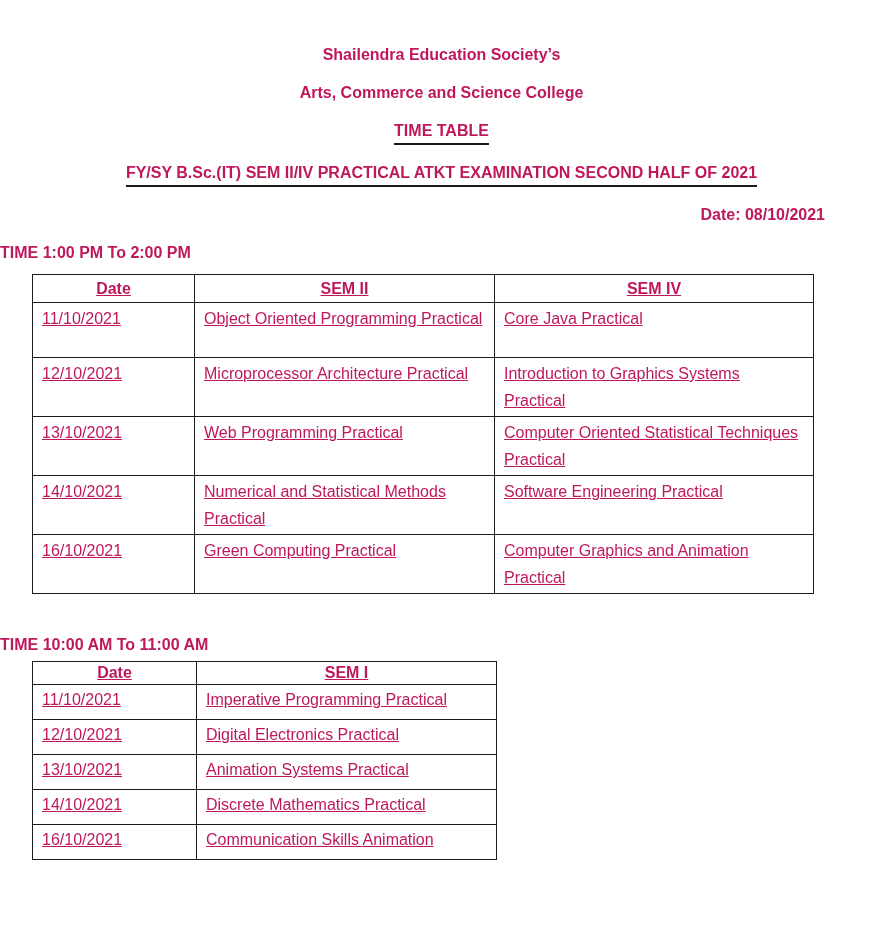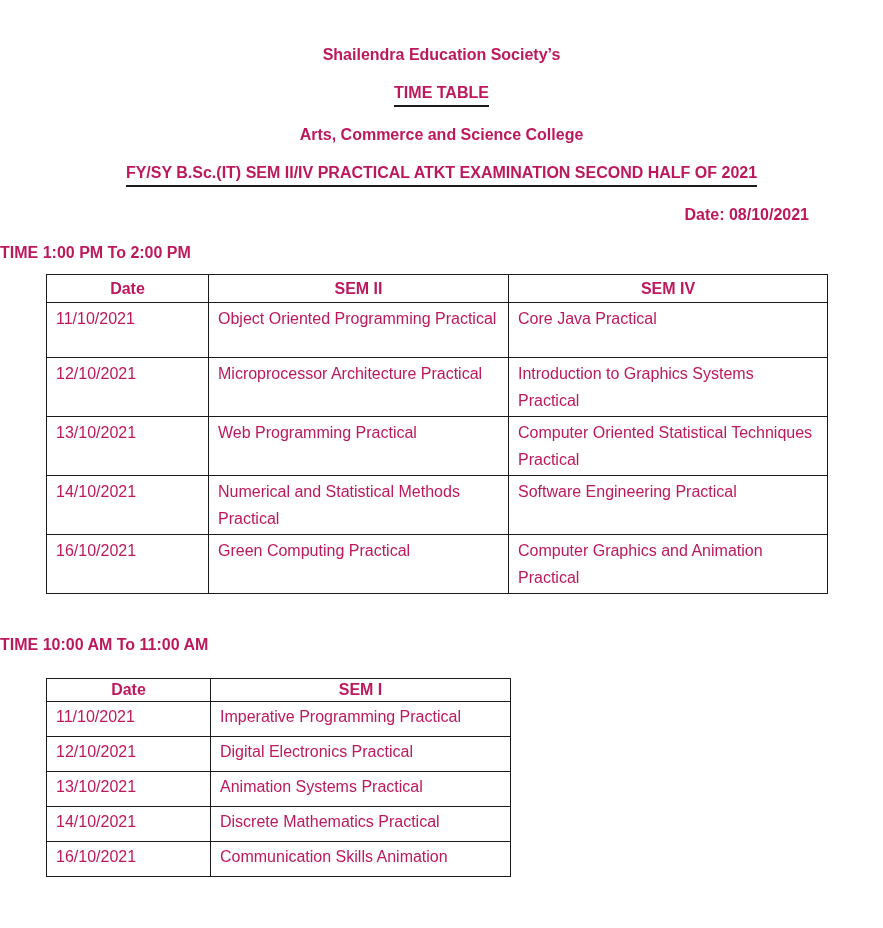--- a/index.html
+++ b/index.html
@@ -80,11 +80,11 @@
 
   <div class="hline">Shailendra Education Society’s</div>
 
+  <div class="hline">Arts, Commerce and Science College</div>
+
   <div class="hline">
     <span class="u">TIME TABLE</span>
   </div>
-
-  <div class="hline">Arts, Commerce and Science College</div>
 
   <div class="hline">
     <span class="u">FY/SY B.Sc.(IT) SEM II/IV PRACTICAL ATKT EXAMINATION SECOND HALF OF 2021</span>

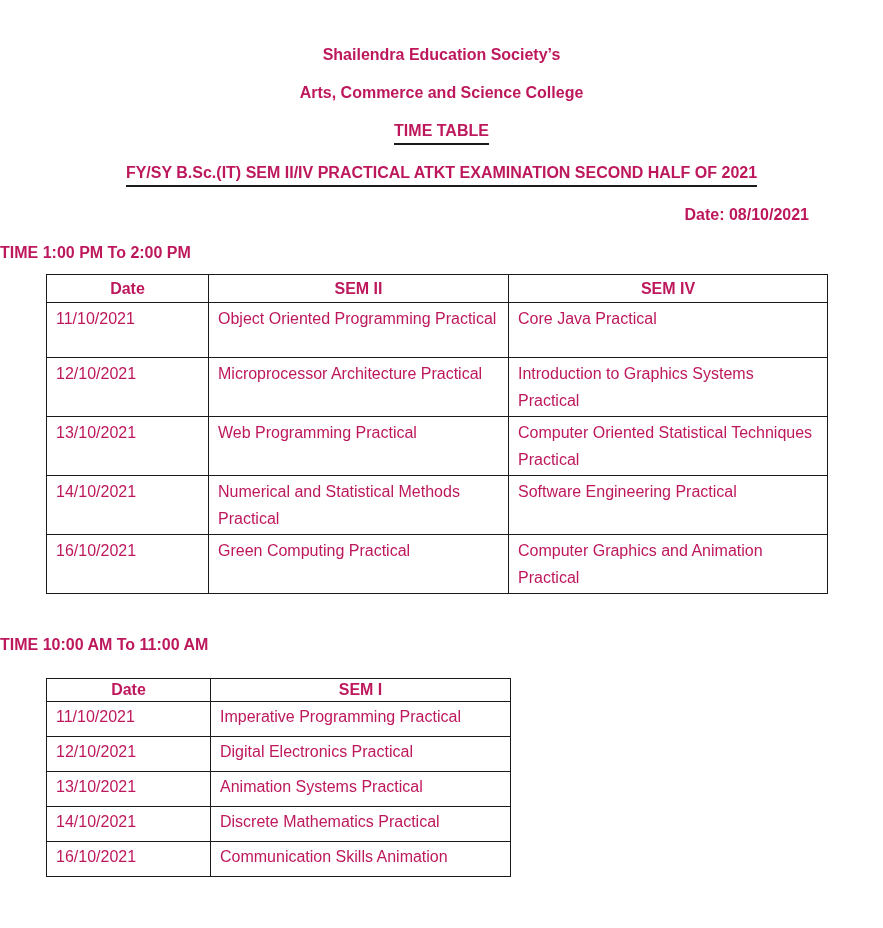--- a/index.html
+++ b/index.html
@@ -31,7 +31,7 @@
     font-weight: bold;
     font-size: 16px;
     line-height: 20px;
-    margin: 0 16px 18px 0;
+    margin: 0 0 18px 0;
   }
   .time-heading {
     text-align: left;

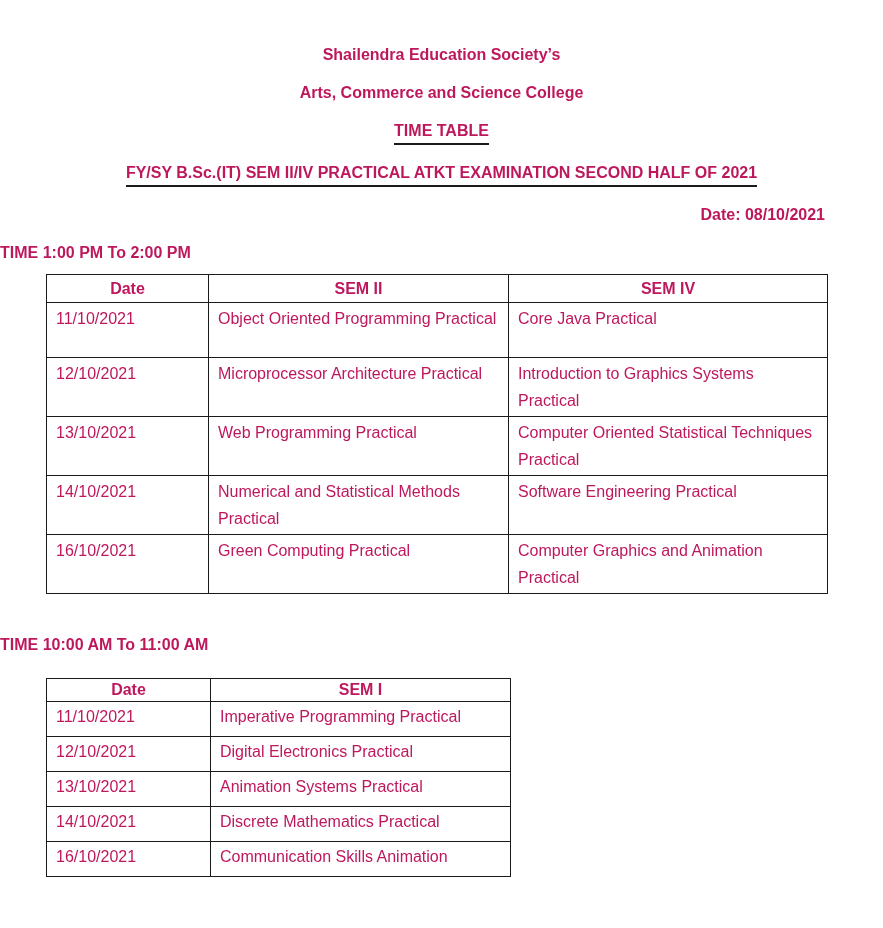--- a/index.html
+++ b/index.html
@@ -44,7 +44,8 @@
   table.tt {
     border-collapse: collapse;
     table-layout: fixed;
-    margin-left: 46px;
+    margin-left: 32px;
+    text-decoration: underline;
   }
   table.tt1 { width: 781px; margin-bottom: 41px; }
   table.tt2 { width: 464px; }

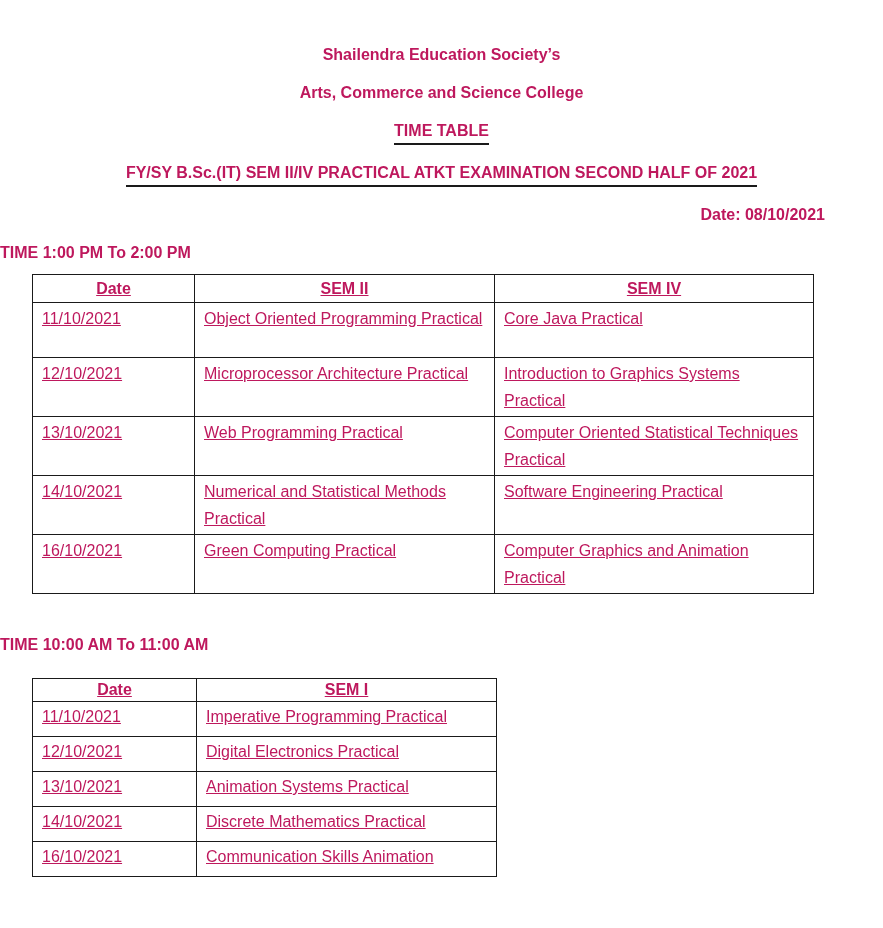--- a/index.html
+++ b/index.html
@@ -40,7 +40,7 @@
     line-height: 20px;
     margin: 0 0 11px 0;
   }
-  .time-heading.second { margin-bottom: 23px; }
+  .time-heading.second { margin-bottom: 6px; }
   table.tt {
     border-collapse: collapse;
     table-layout: fixed;

